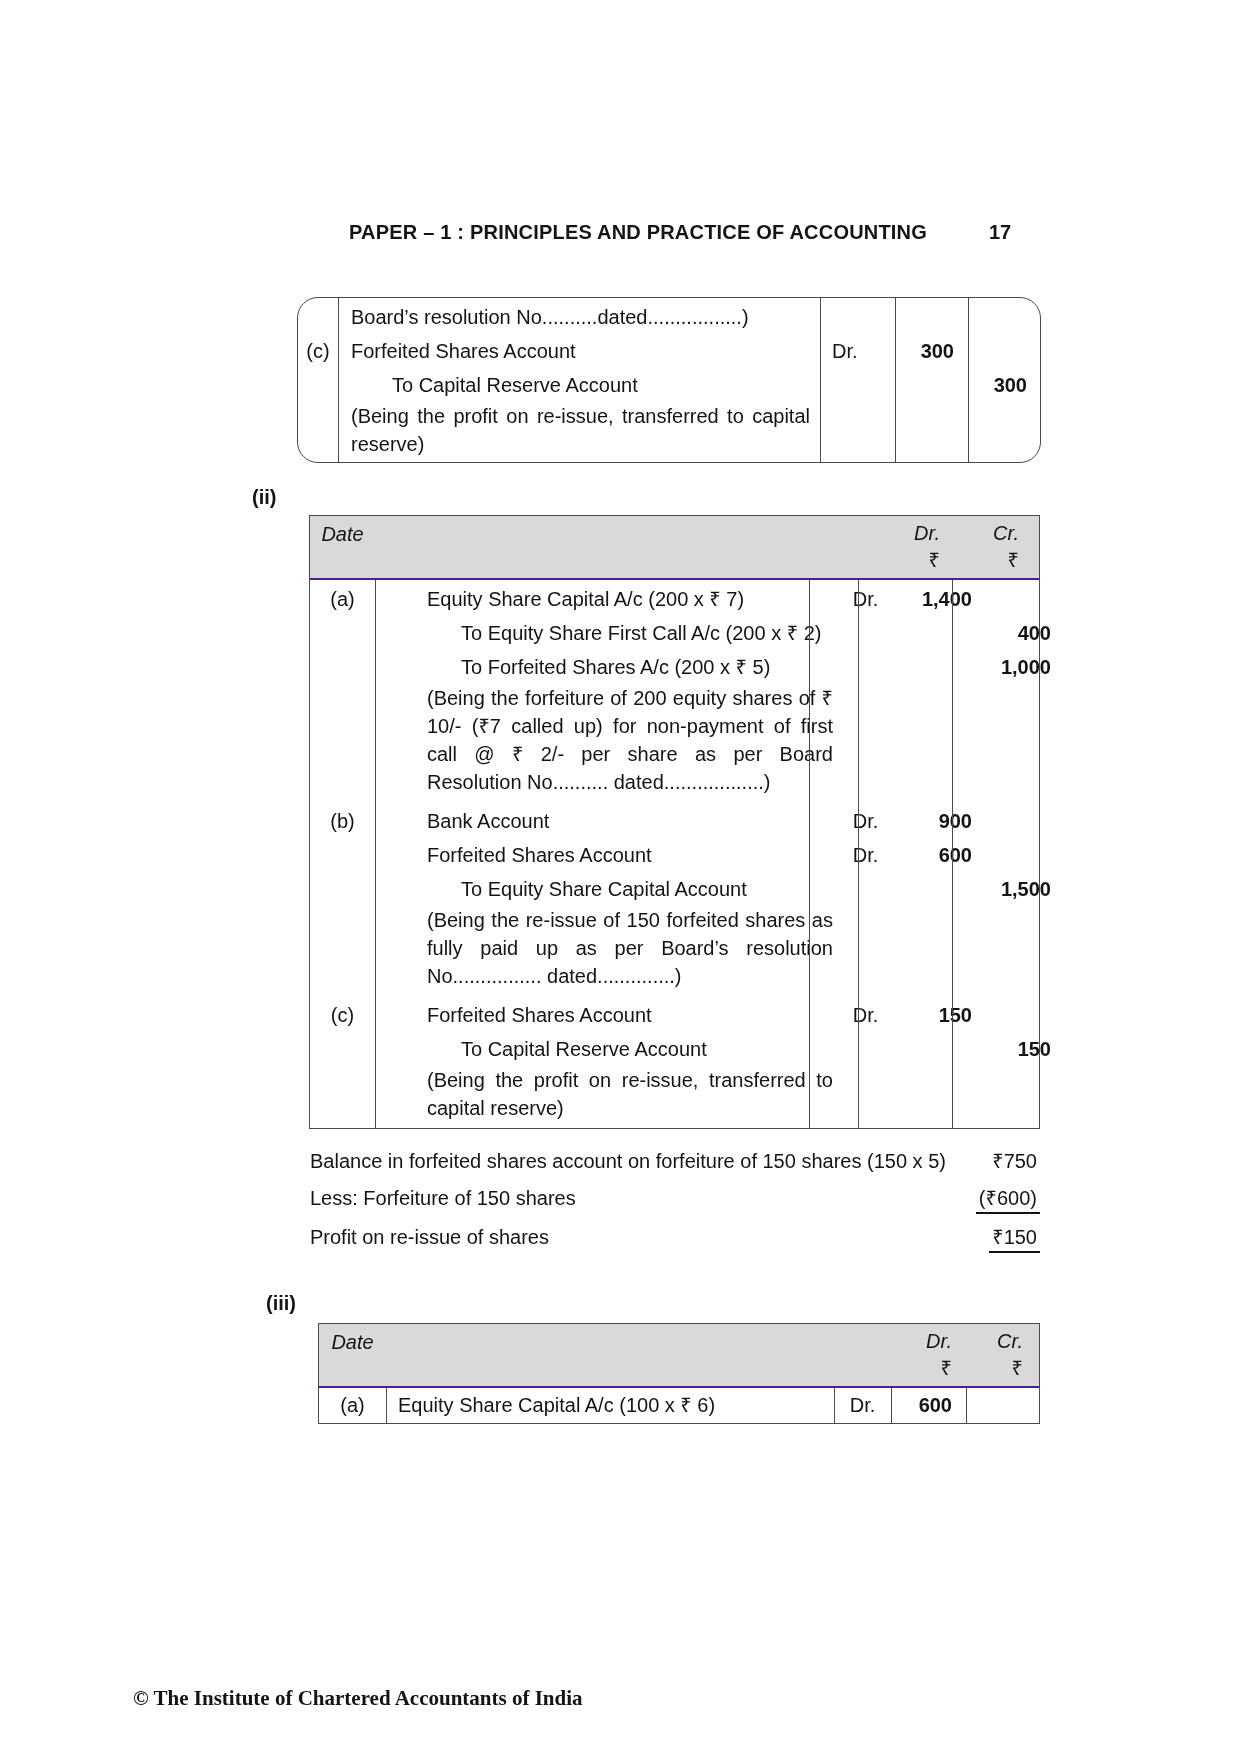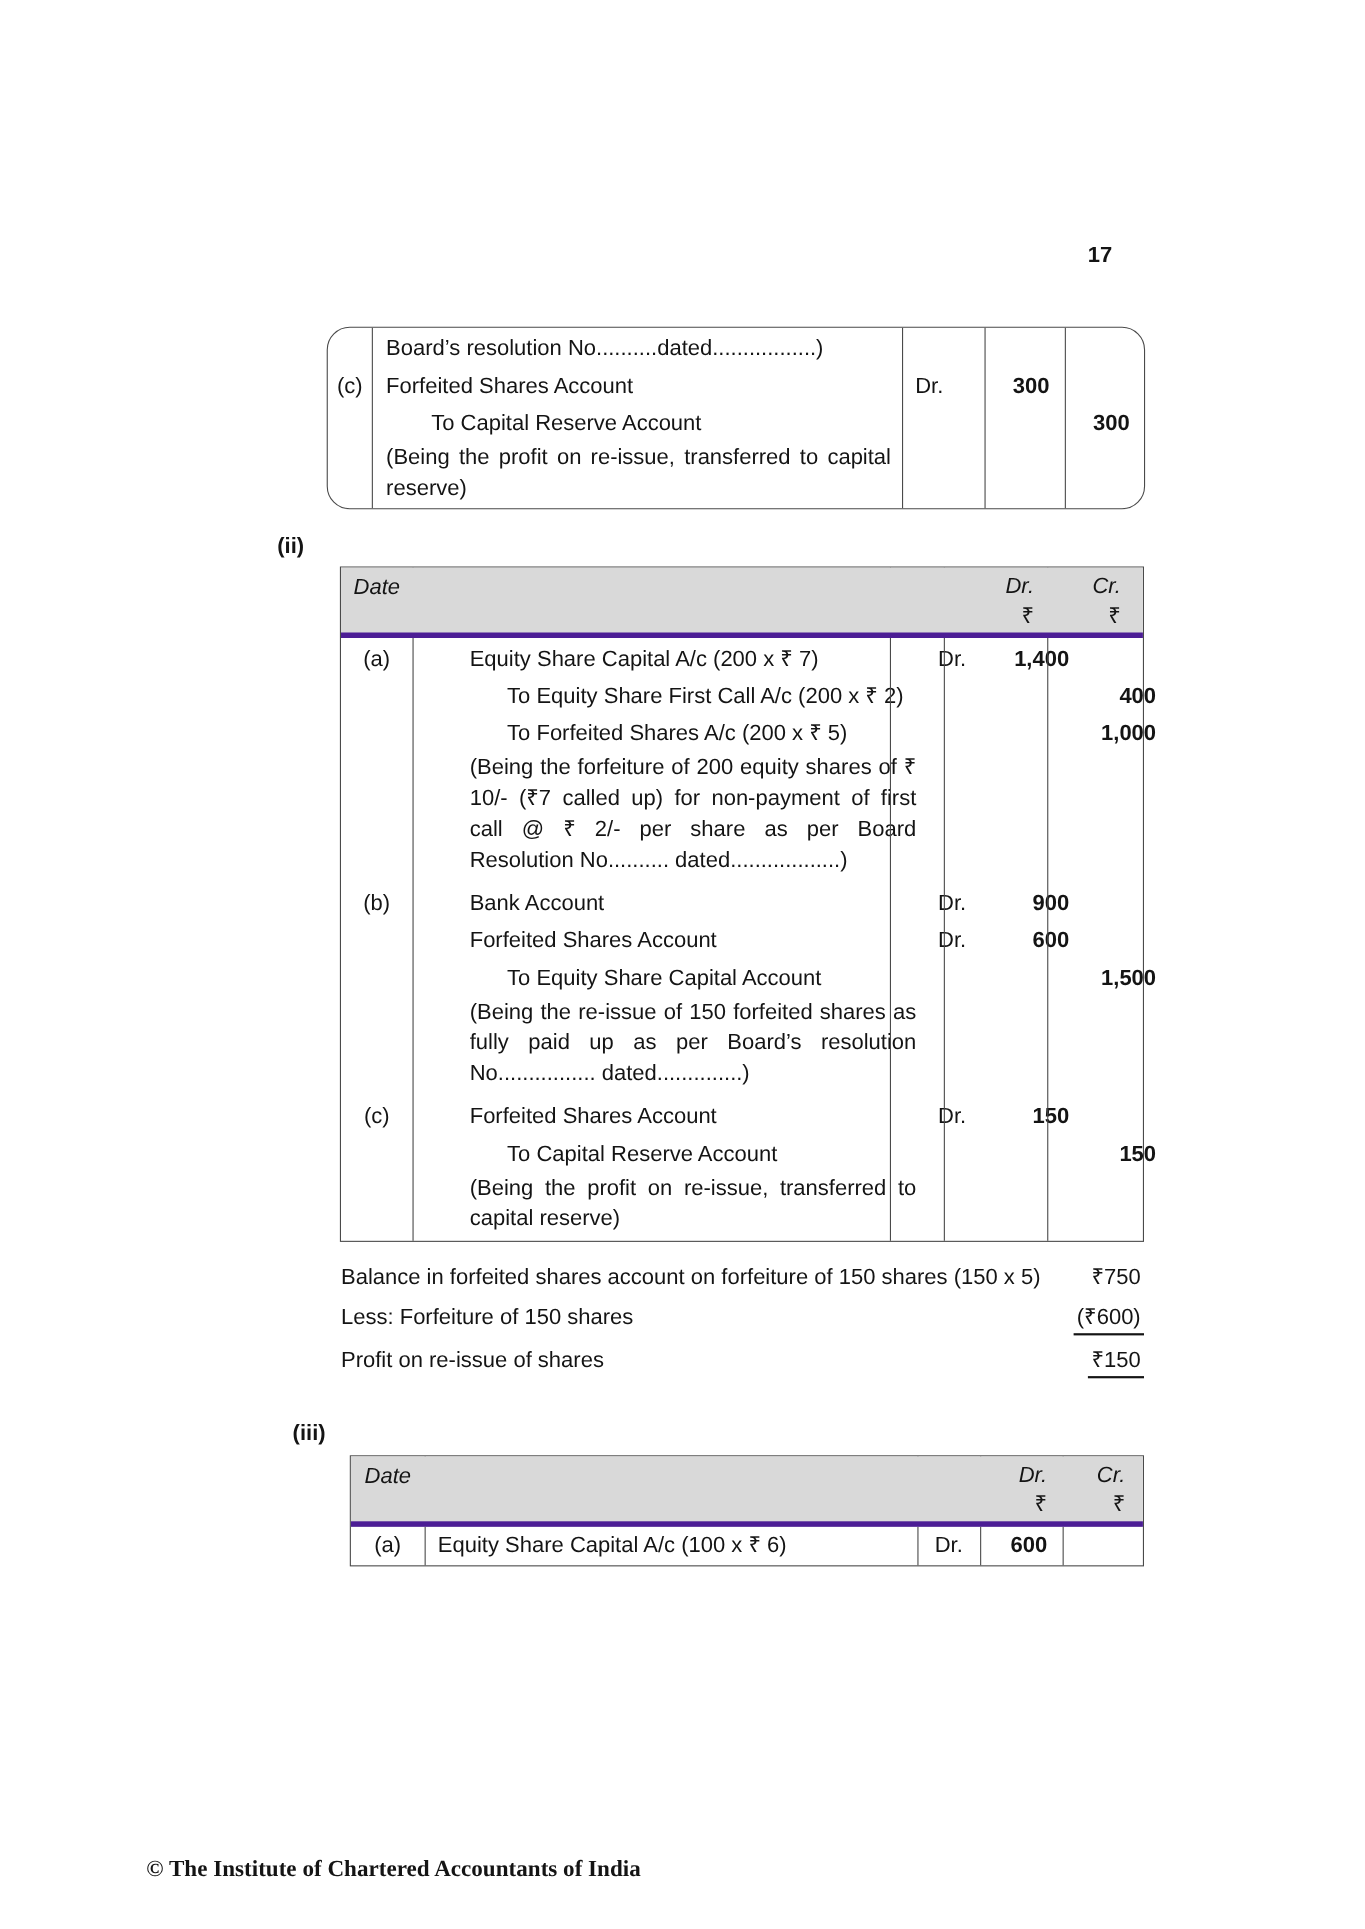--- a/index.html
+++ b/index.html
@@ -69,6 +69,7 @@
 
 <div class="page">
 
+  <div class="page-title">PAPER – 1 : PRINCIPLES AND PRACTICE OF ACCOUNTING</div>
   <div class="page-number">17</div>
 
   <div class="journal" style="left:297px;top:297px;width:744px;border-radius:21px;">

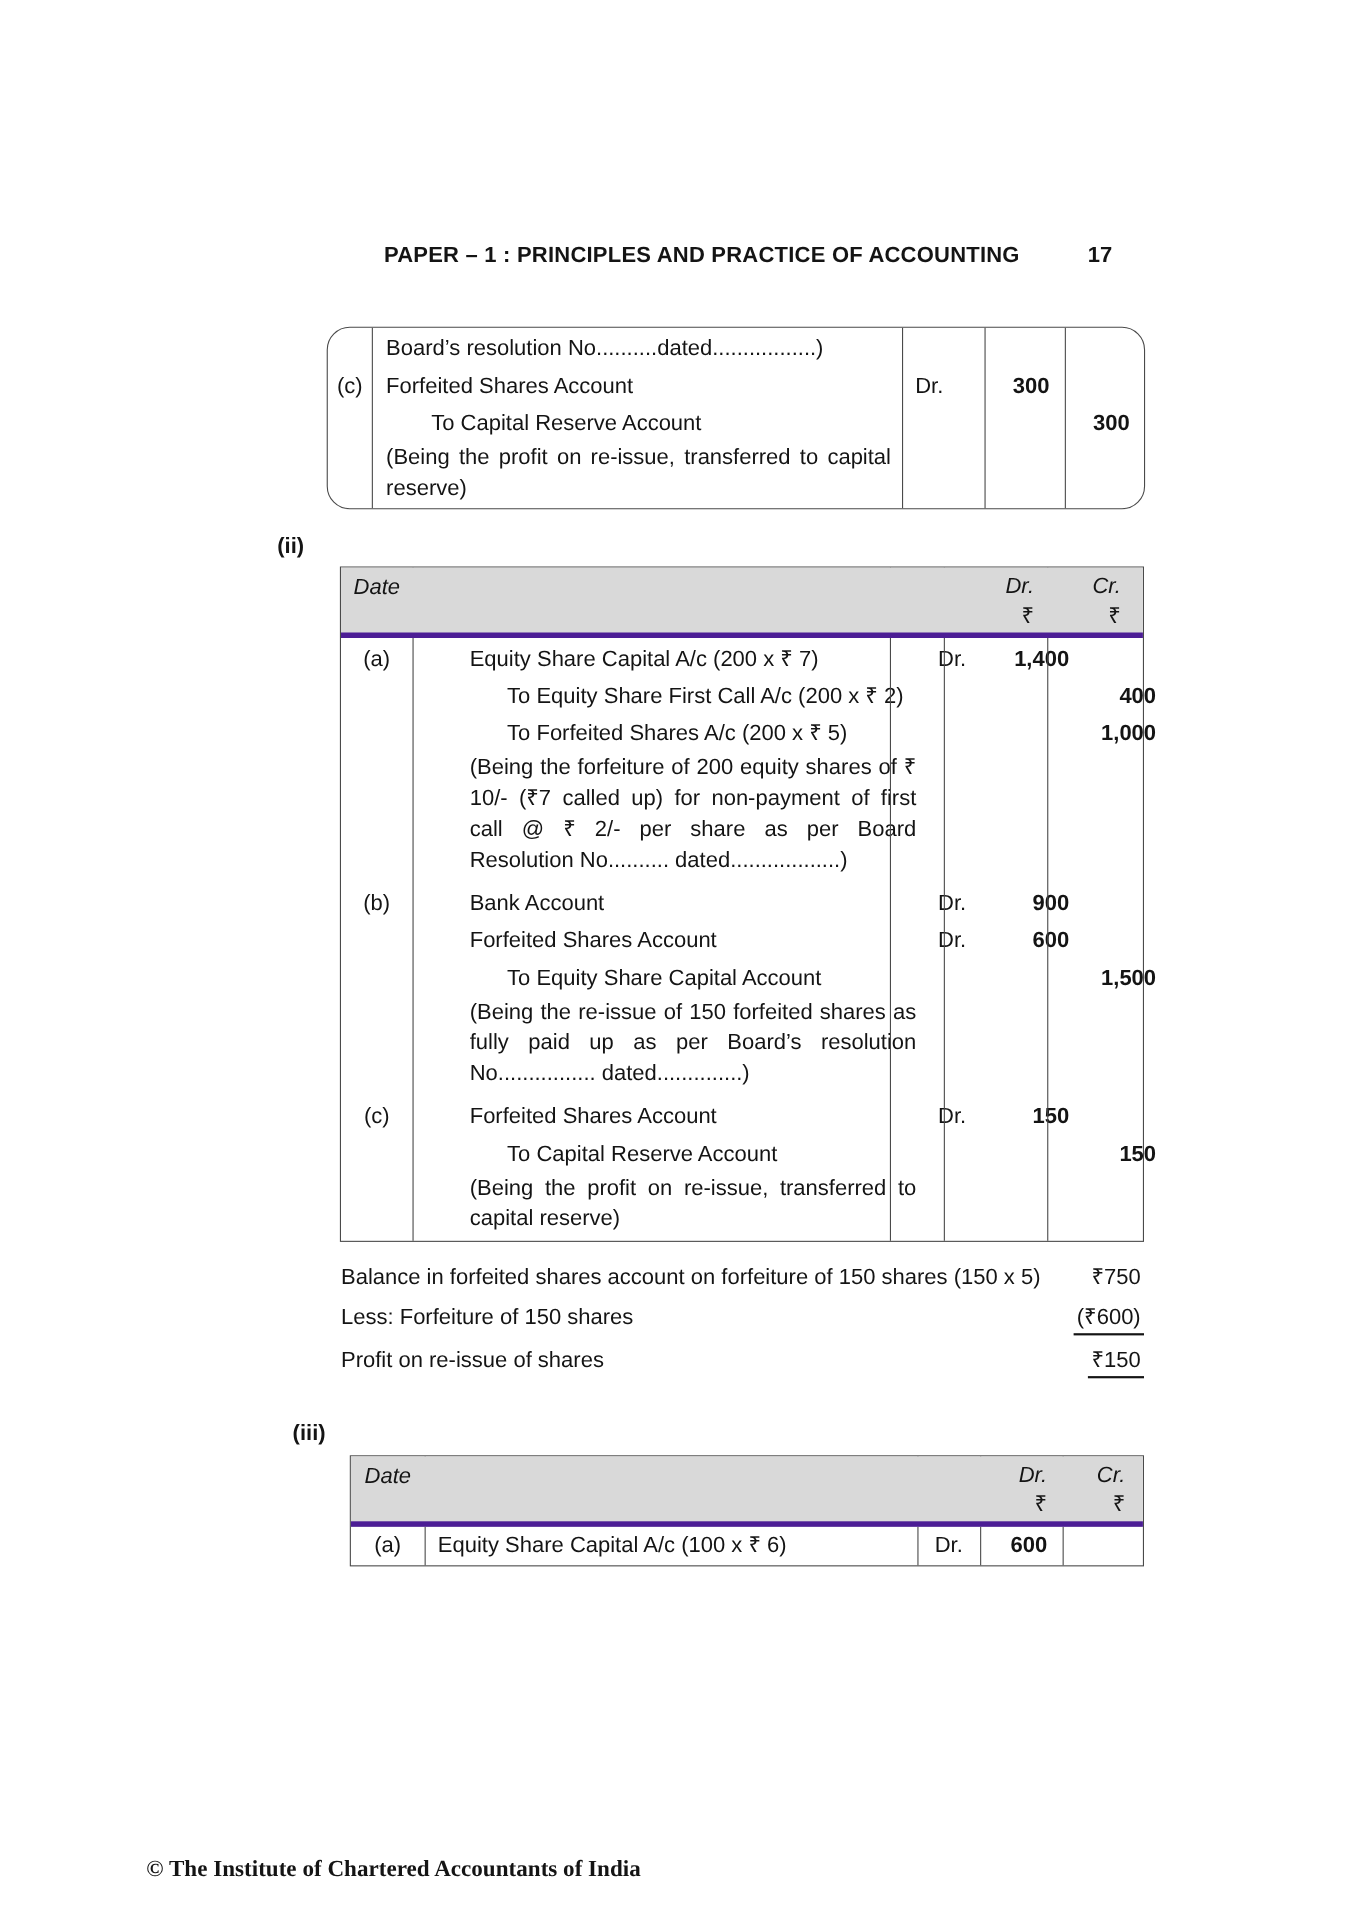--- a/index.html
+++ b/index.html
@@ -14,7 +14,7 @@
   .journal{position:absolute;border:1px solid #4a4a4a;background:#fff;box-sizing:border-box;}
   .vline{position:absolute;top:0;bottom:0;width:1px;background:#4a4a4a;}
 
-  .jheader{position:relative;height:64px;background:#d9d9d9;border-bottom:5px solid #4c1d95;
+  .jheader{position:relative;height:64px;background:#d9d9d9;border-bottom:2px solid #4c1d95;
            box-sizing:border-box;font-size:20px;}
   .hdate{position:absolute;top:7px;font-style:italic;text-align:center;}
   .hamt{position:absolute;top:4px;line-height:27px;text-align:right;font-style:italic;box-sizing:border-box;}

